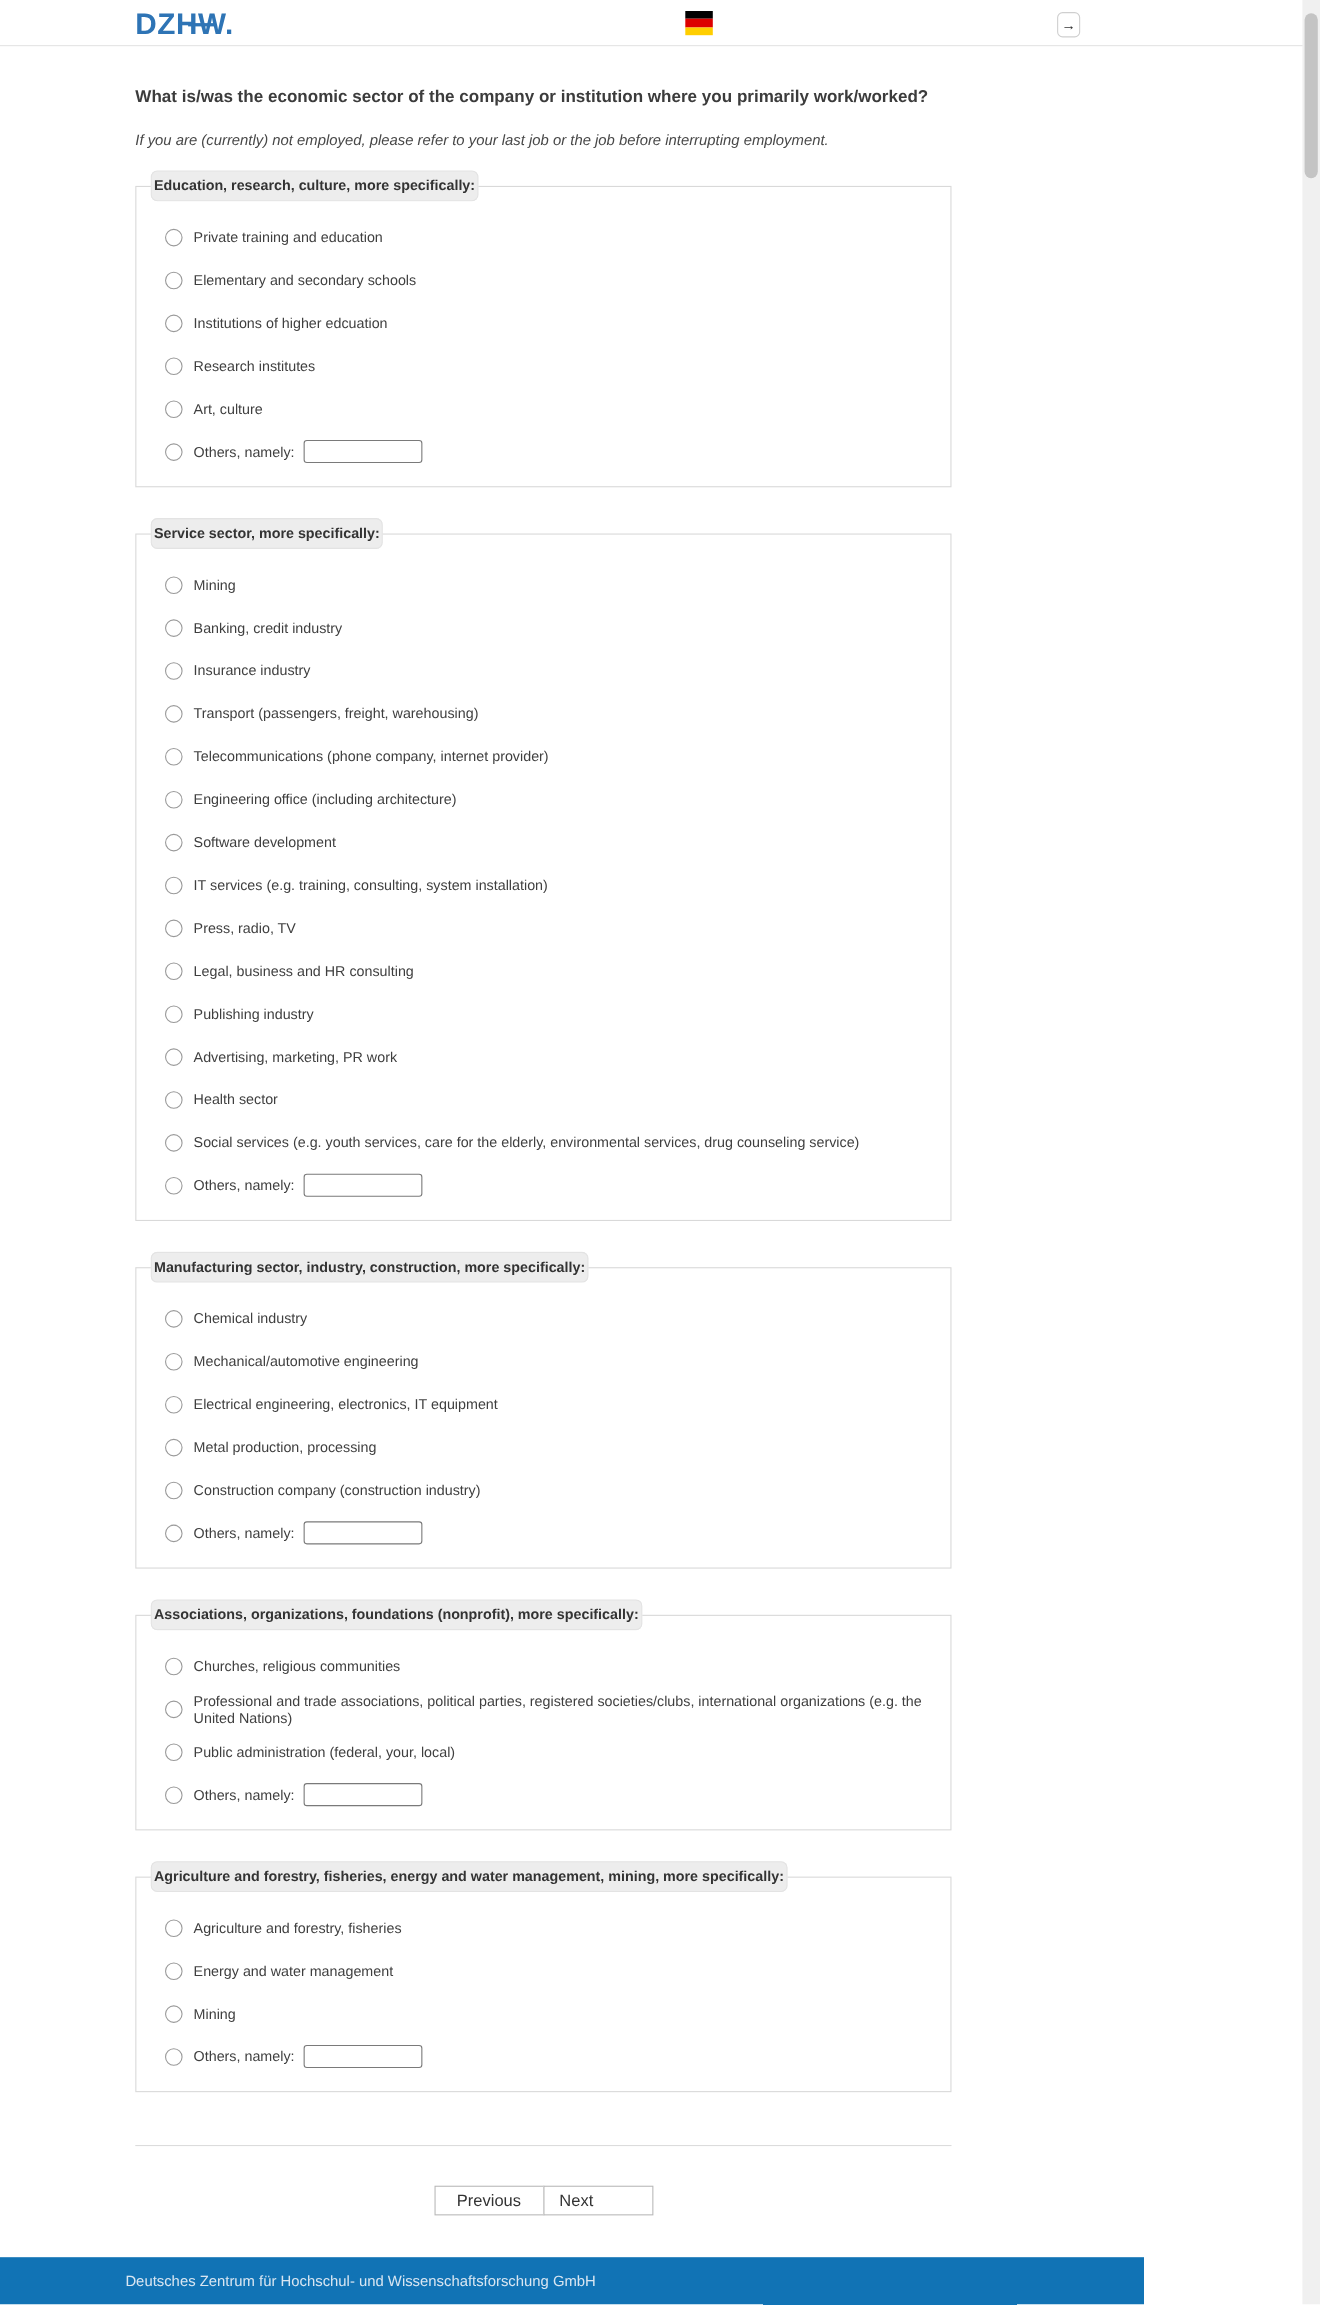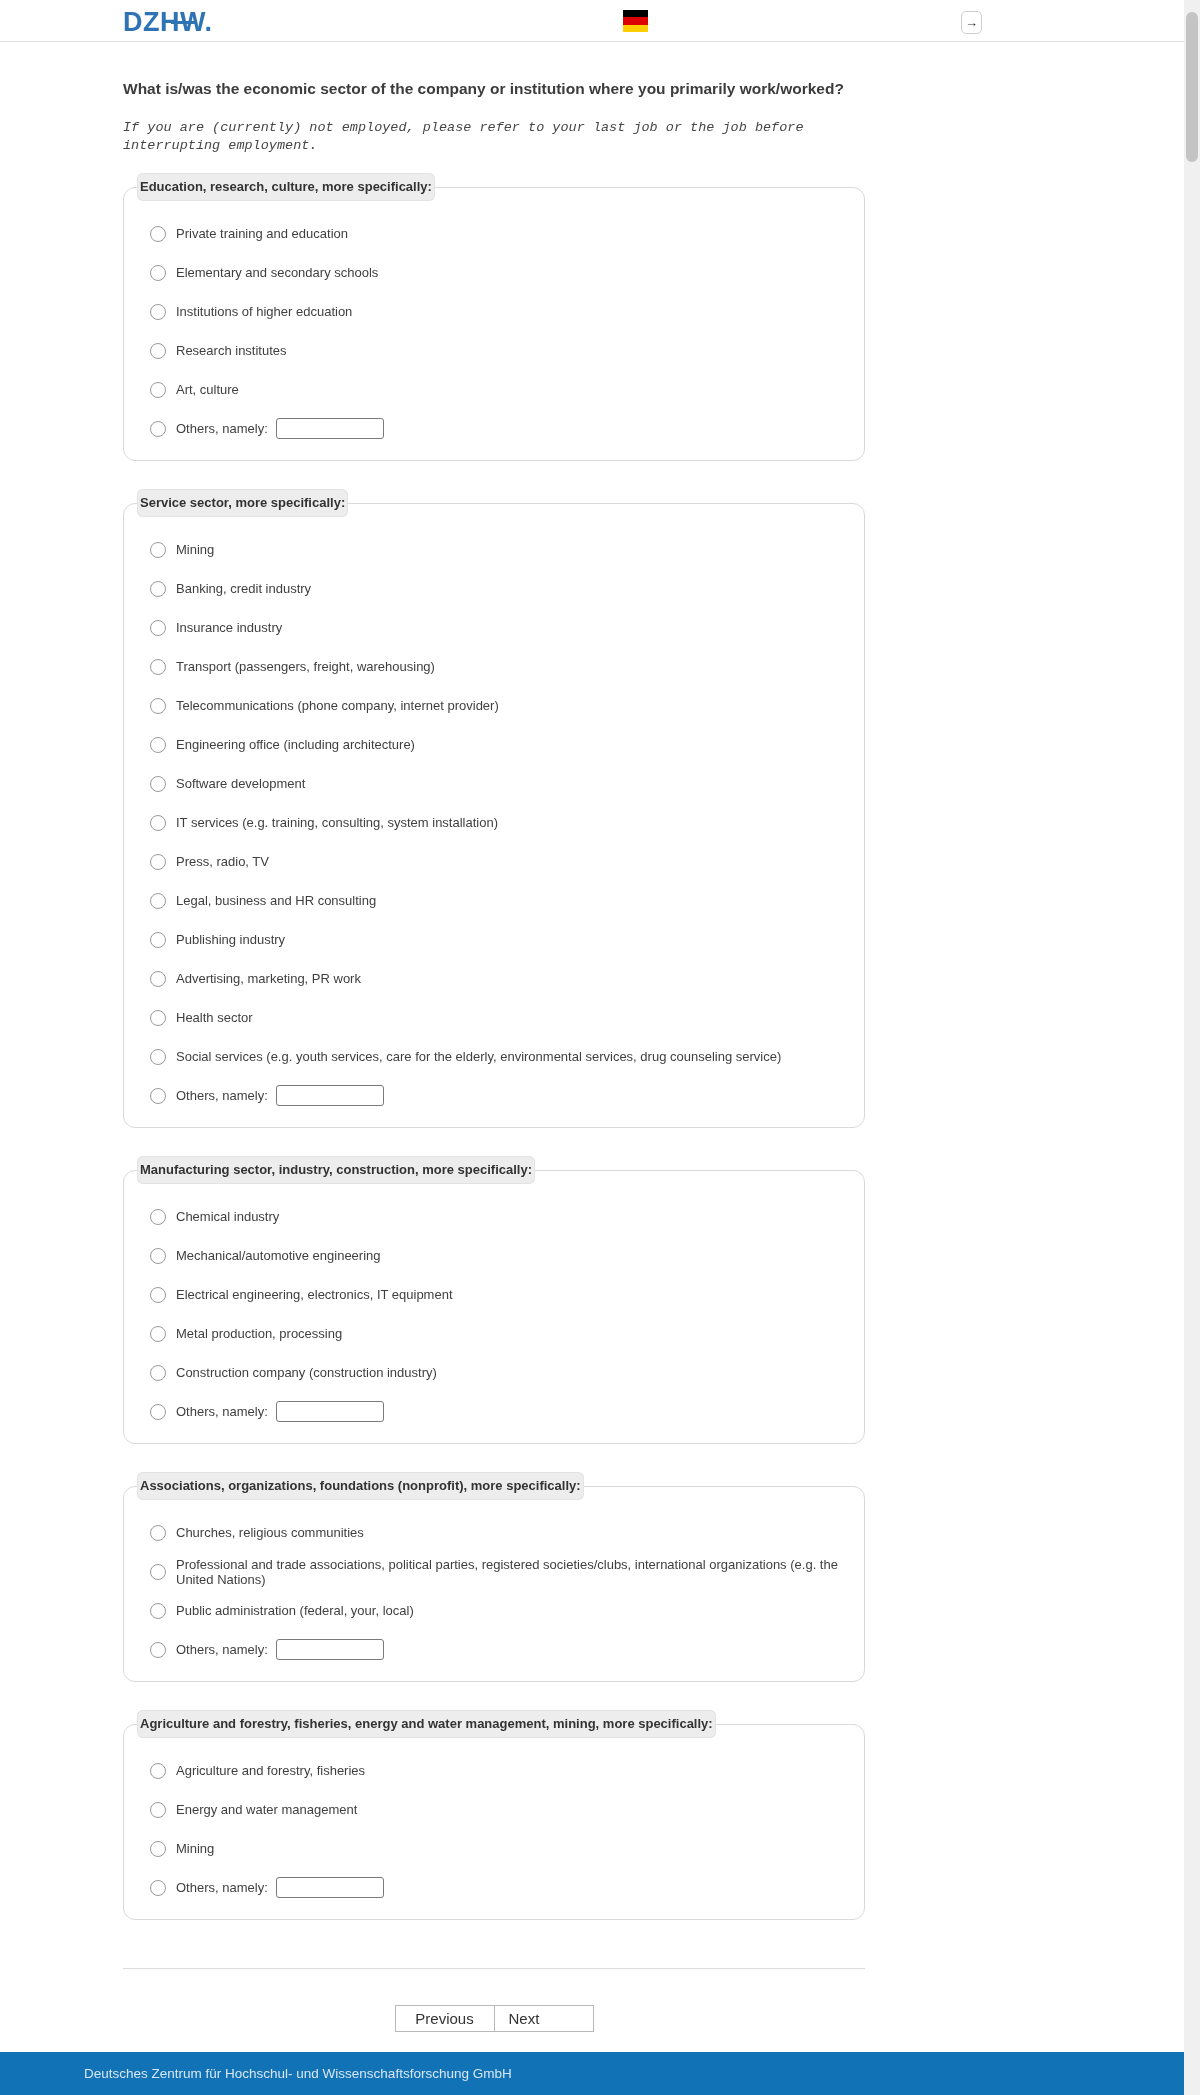--- a/index.html
+++ b/index.html
@@ -50,7 +50,7 @@
   
   .main { margin-left:123px; width:742px; padding-top:36px; }
   .q-title { font-size:15.5px; font-weight:bold; color:#3c3c3c; line-height:21px; margin-bottom:20px; }
-  .q-note  { font-size:13.5px; font-style:italic; color:#474747; line-height:18px; margin-bottom:10px;font-family:Liberation Mono, monospace; }
+  .q-note  { font-size:13.5px; font-style:italic; color:#474747; line-height:18px; margin-bottom:10px; }
 
   .group { position:relative; margin-top:42px; }
   .group:first-child { margin-top:32px; }

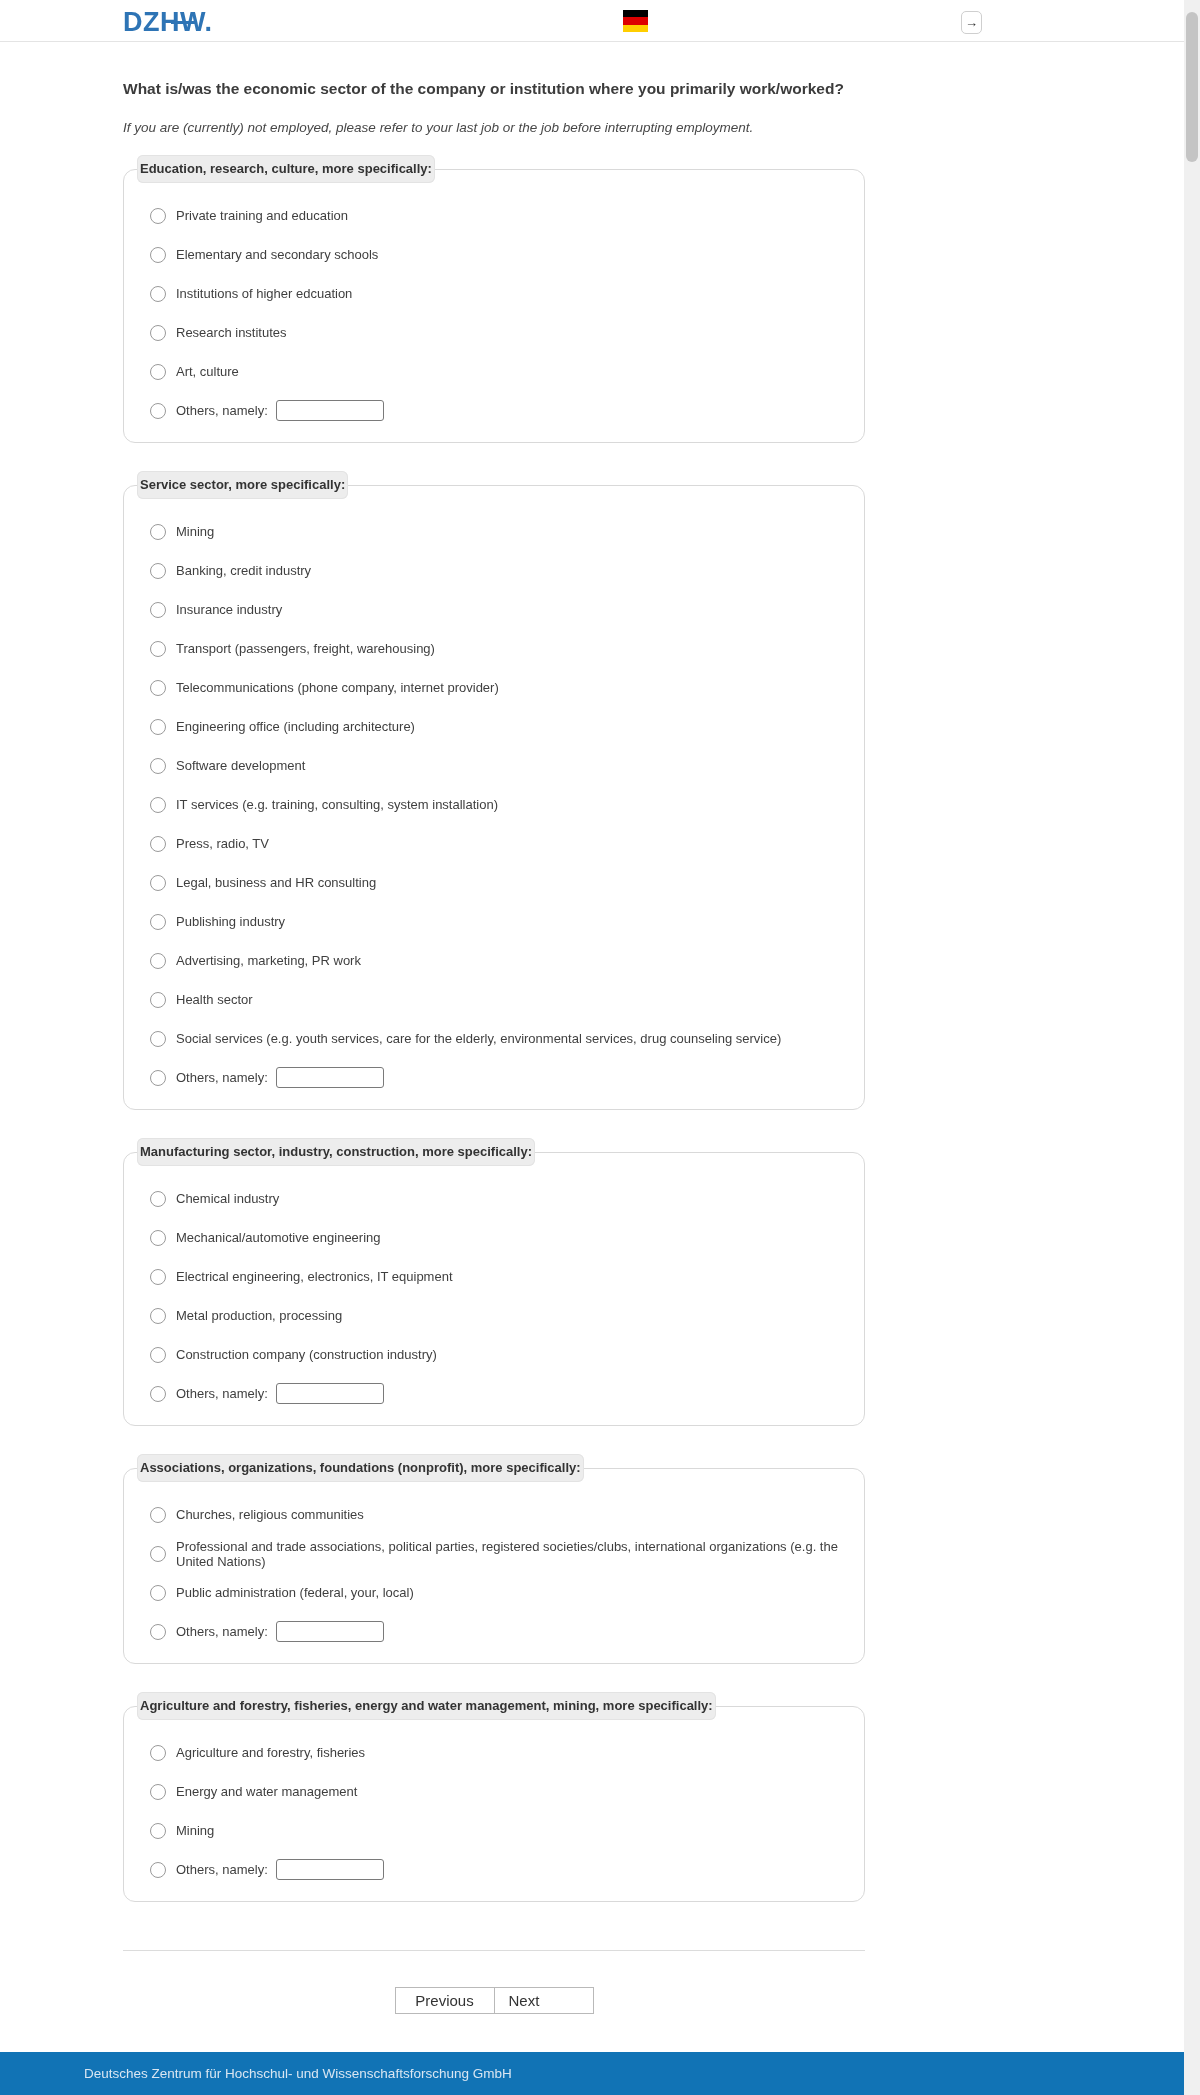--- a/index.html
+++ b/index.html
@@ -55,7 +55,7 @@
   .group { position:relative; margin-top:42px; }
   .group:first-child { margin-top:32px; }
   .group-box {
-    border:1px solid #d9d9d9; border-radius:12px;
+    border:1px solid #d9d9d9; border-radius:0;
     padding:26px 20px 12px 26px;
     background:#fff;
   }

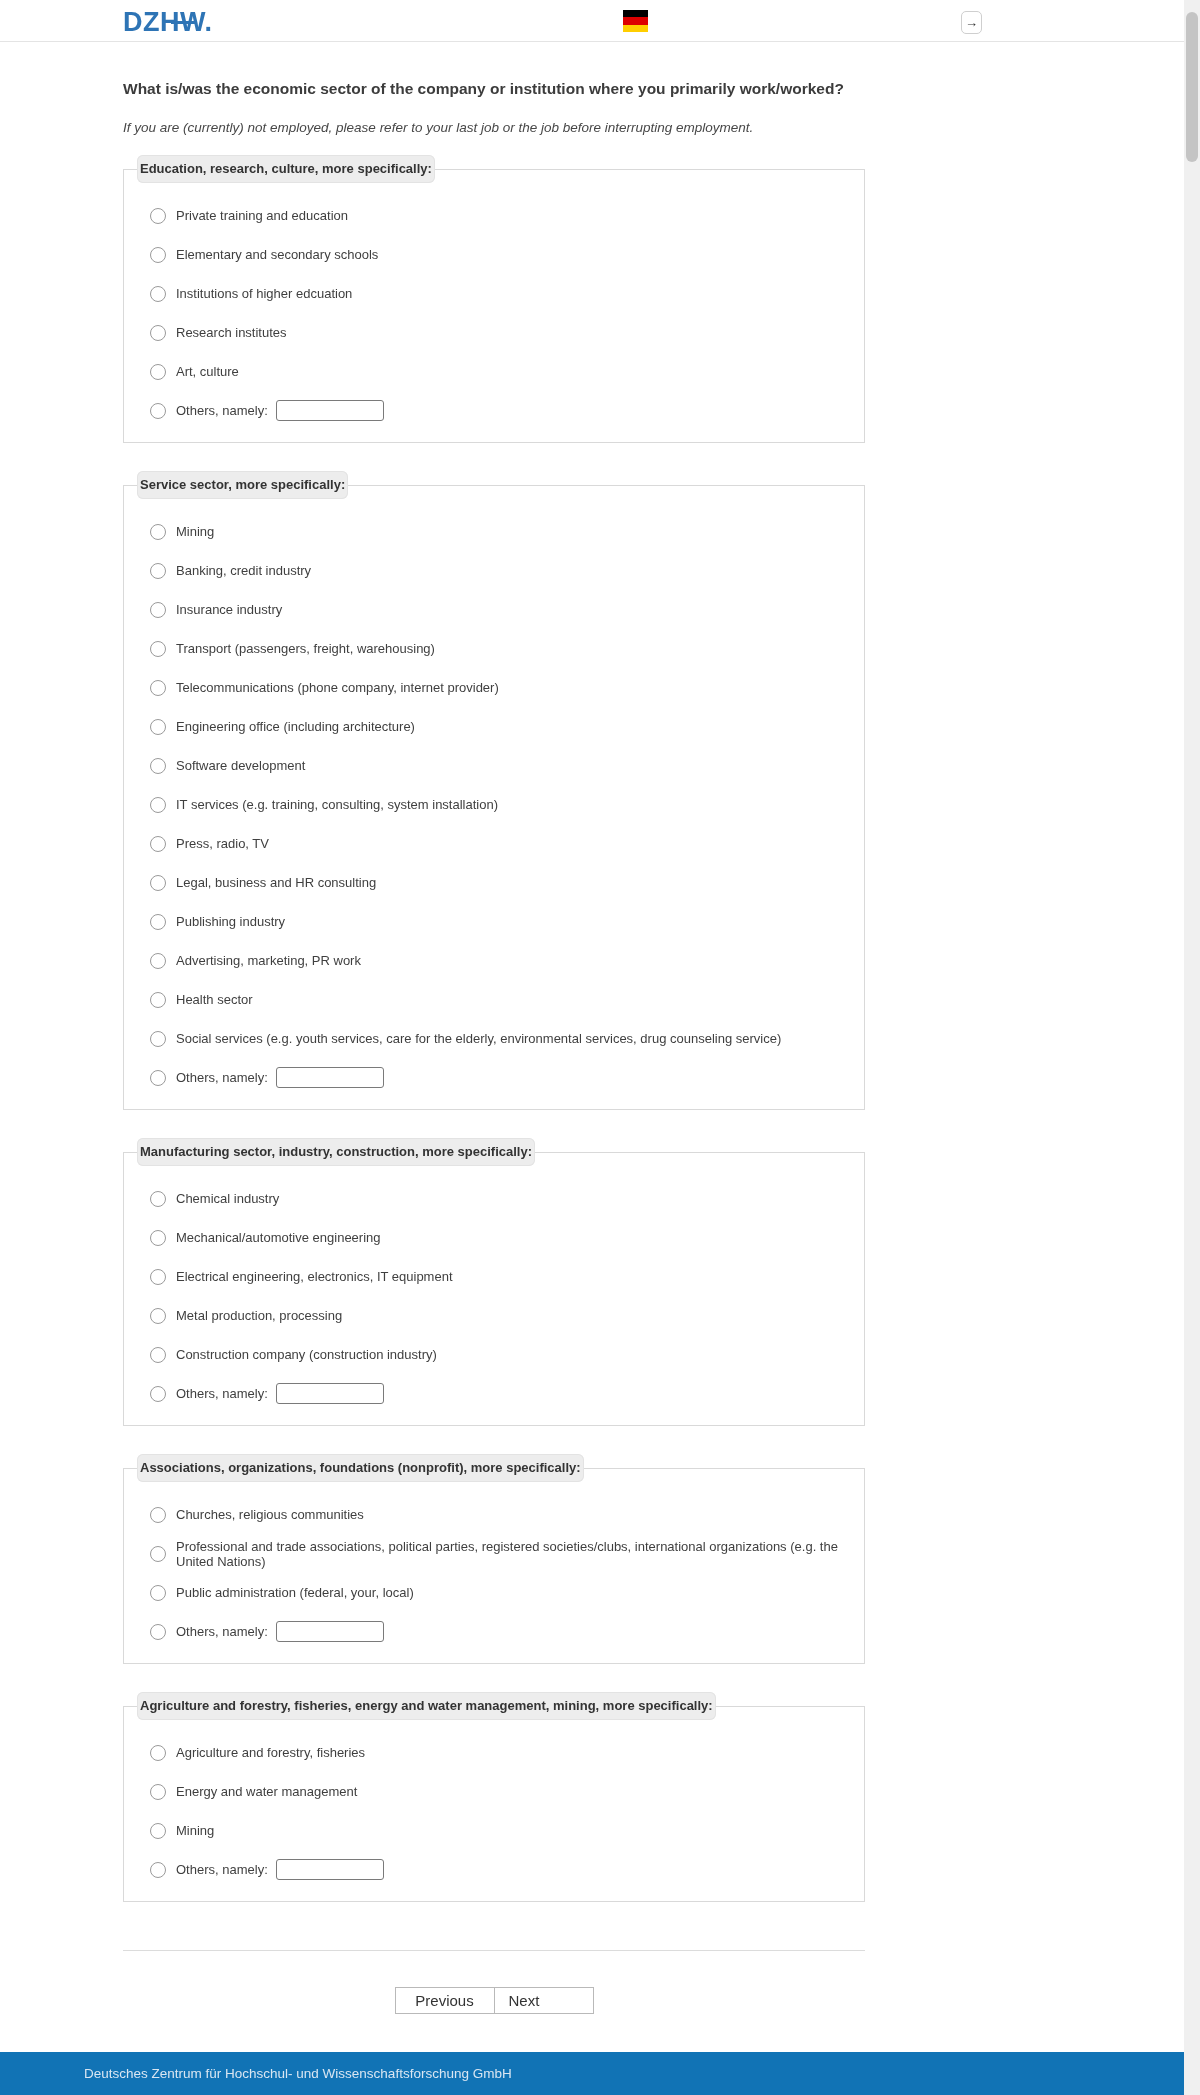--- a/index.html
+++ b/index.html
@@ -100,12 +100,12 @@
   
   .footer {
     position:absolute; left:0; bottom:0;
-    width:1200px; height:43px;
+    width:1040px; height:43px;
     background:#1173b5;
     color:#d9e6f2;
     font-size:13.5px;
     line-height:43px;
-    padding-left:84px;
+    padding-left:114px;
   }
   
   .scrollbar {

